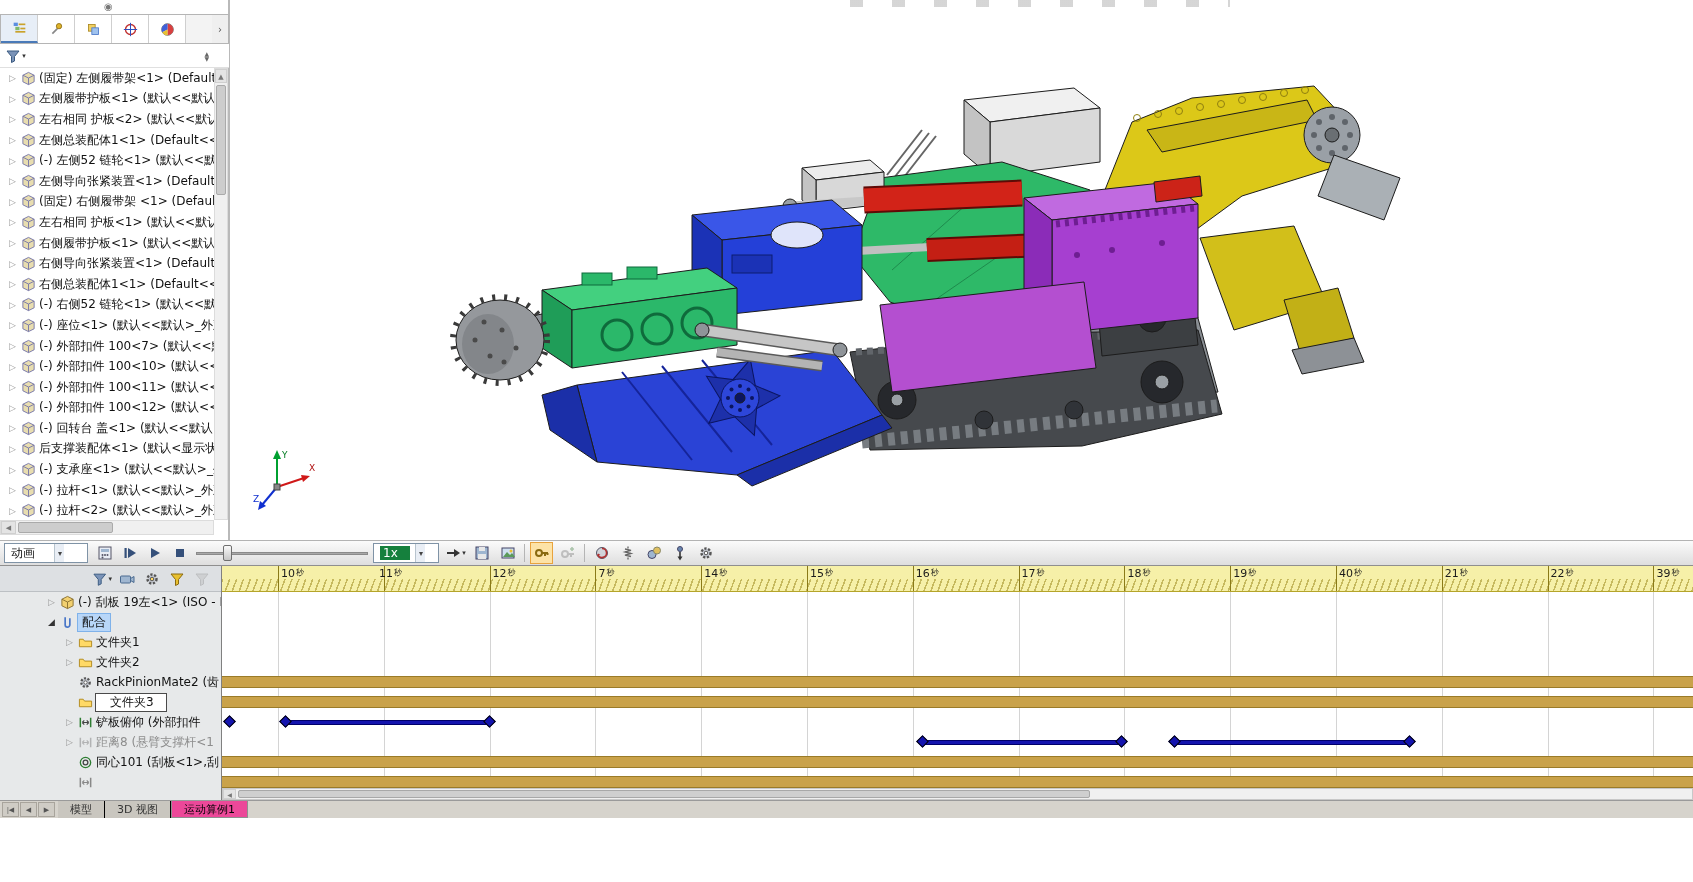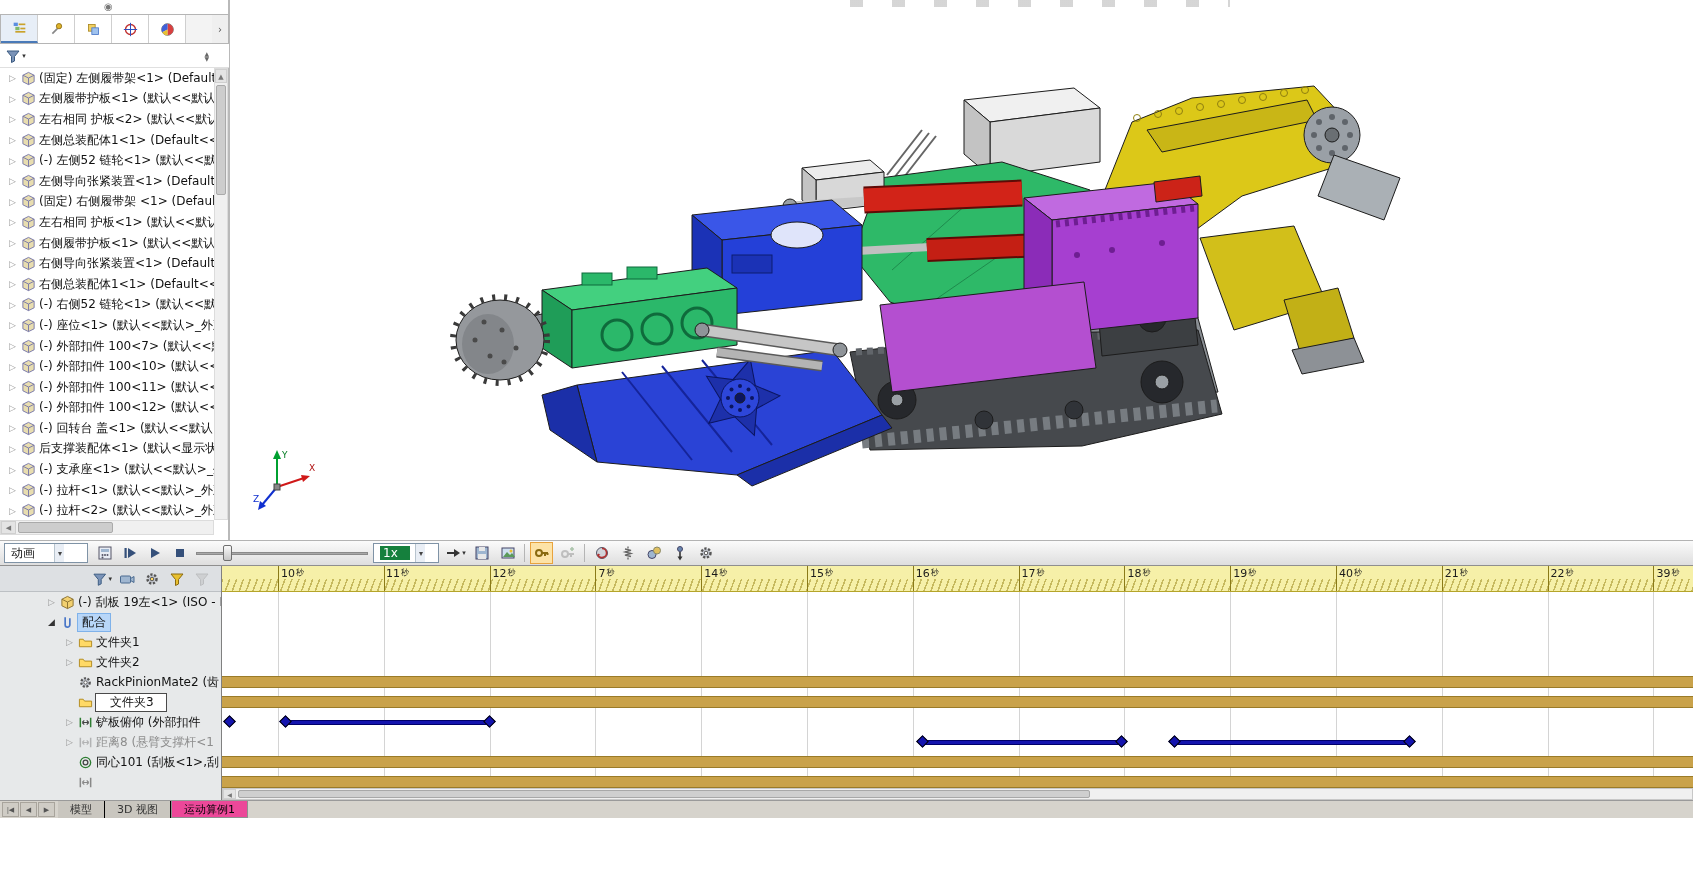--- a/index.html
+++ b/index.html
@@ -819,7 +819,7 @@
       <div class="tick" style="left:56px"></div>
           <div class="ticklab" style="left:59px"><span>10</span><span class="sec">秒</span></div>
           <div class="tick" style="left:161.8px"></div>
-          <div class="ticklab" style="left:164px"><span>11</span><span class="sec">秒</span></div>
+          <div class="ticklab" style="left:157px"><span>11</span><span class="sec">秒</span></div>
           <div class="tick" style="left:267.6px"></div>
           <div class="ticklab" style="left:270.6px"><span>12</span><span class="sec">秒</span></div>
           <div class="tick" style="left:373.4px"></div>

